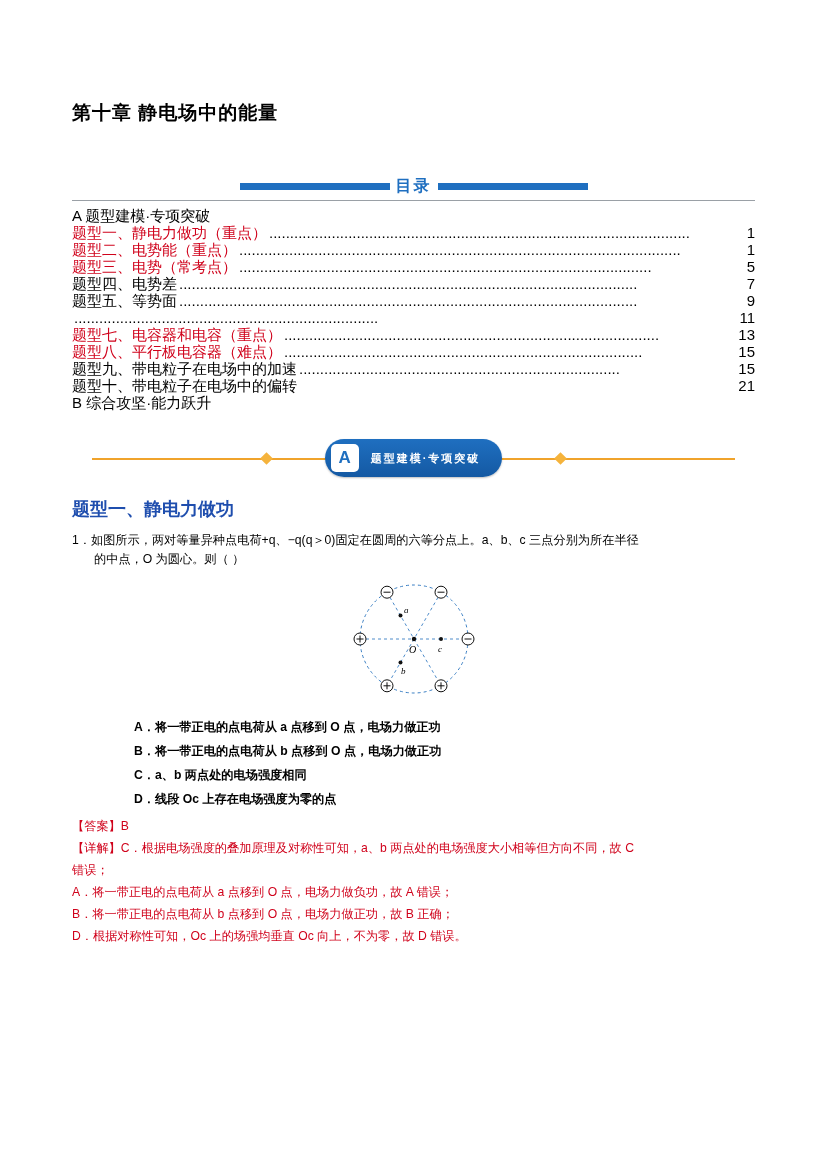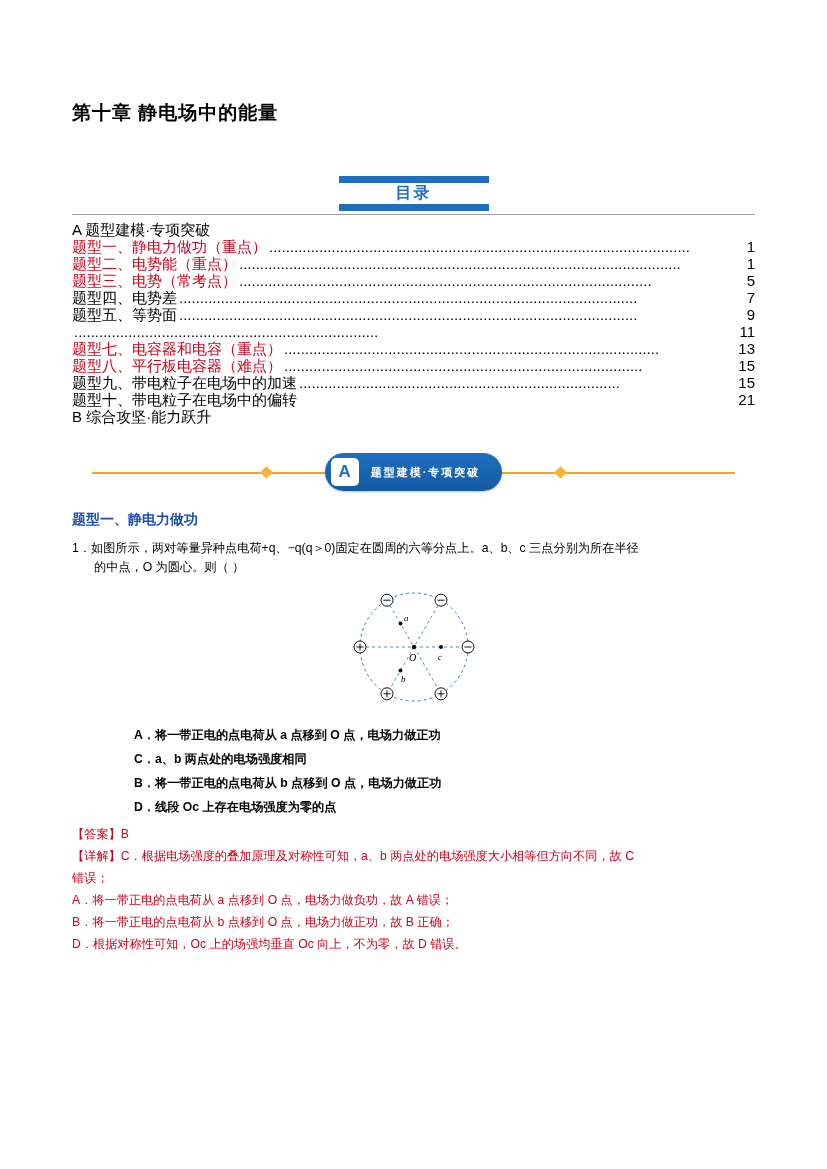--- a/index.html
+++ b/index.html
@@ -35,7 +35,6 @@
     align-items: center;
     justify-content: center;
     gap: 0px;
-    flex-direction: column;
   }
   .toc-head .bar {
     width: 150px;

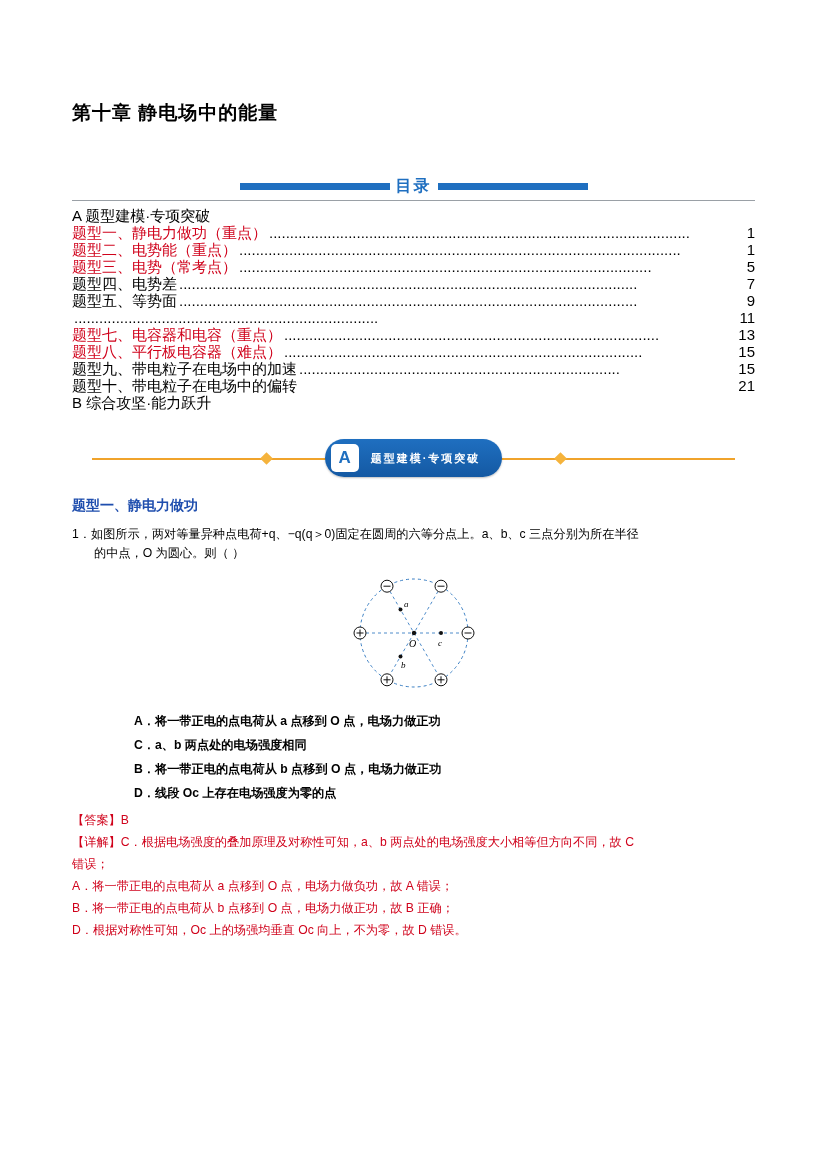--- a/index.html
+++ b/index.html
@@ -146,7 +146,7 @@
     margin-top: 18px;
     color: #1F4EAE;
     font-weight: bold;
-    font-size: 14px;
+    font-size: 18px;
     font-family: "Liberation Sans", "DejaVu Sans", sans-serif;
   }
   .q {

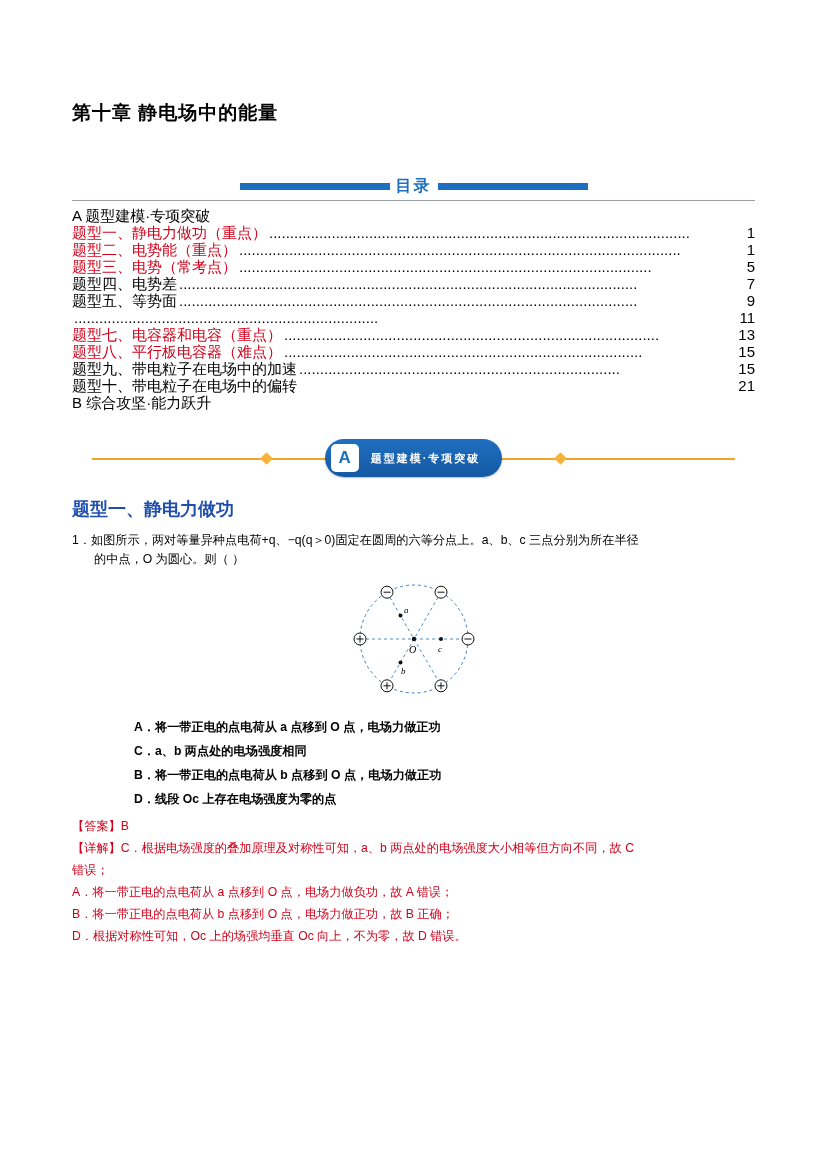--- a/index.html
+++ b/index.html
@@ -329,8 +329,8 @@
 
   <div class="opts">
     <div class="opt">A．将一带正电的点电荷从 a 点移到 O 点，电场力做正功</div>
+    <div class="opt">B．将一带正电的点电荷从 b 点移到 O 点，电场力做正功</div>
     <div class="opt">C．a、b 两点处的电场强度相同</div>
-    <div class="opt">B．将一带正电的点电荷从 b 点移到 O 点，电场力做正功</div>
     <div class="opt">D．线段 Oc 上存在电场强度为零的点</div>
   </div>
 

